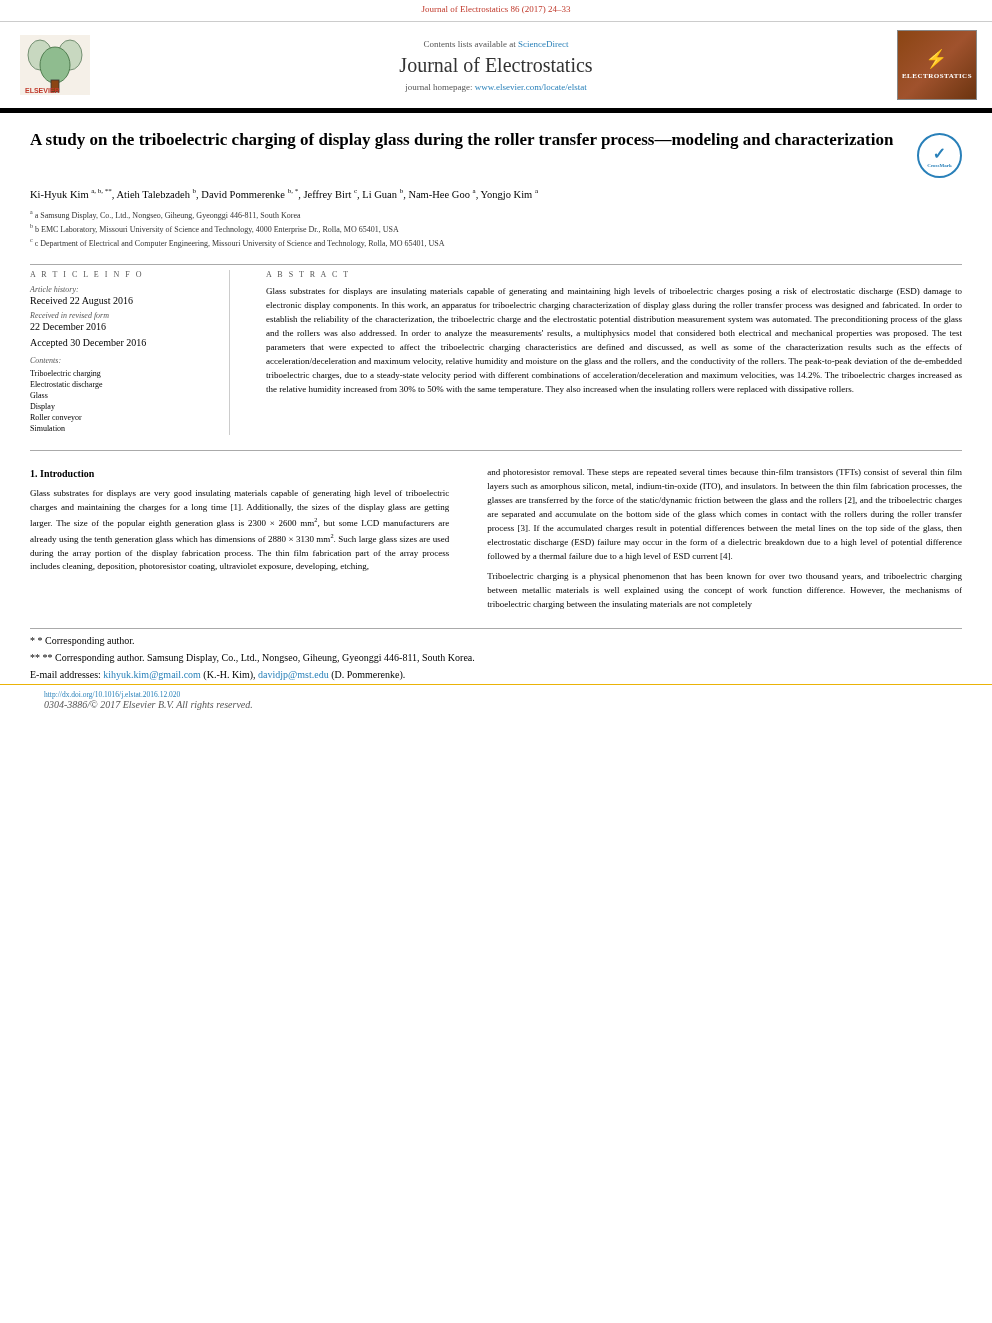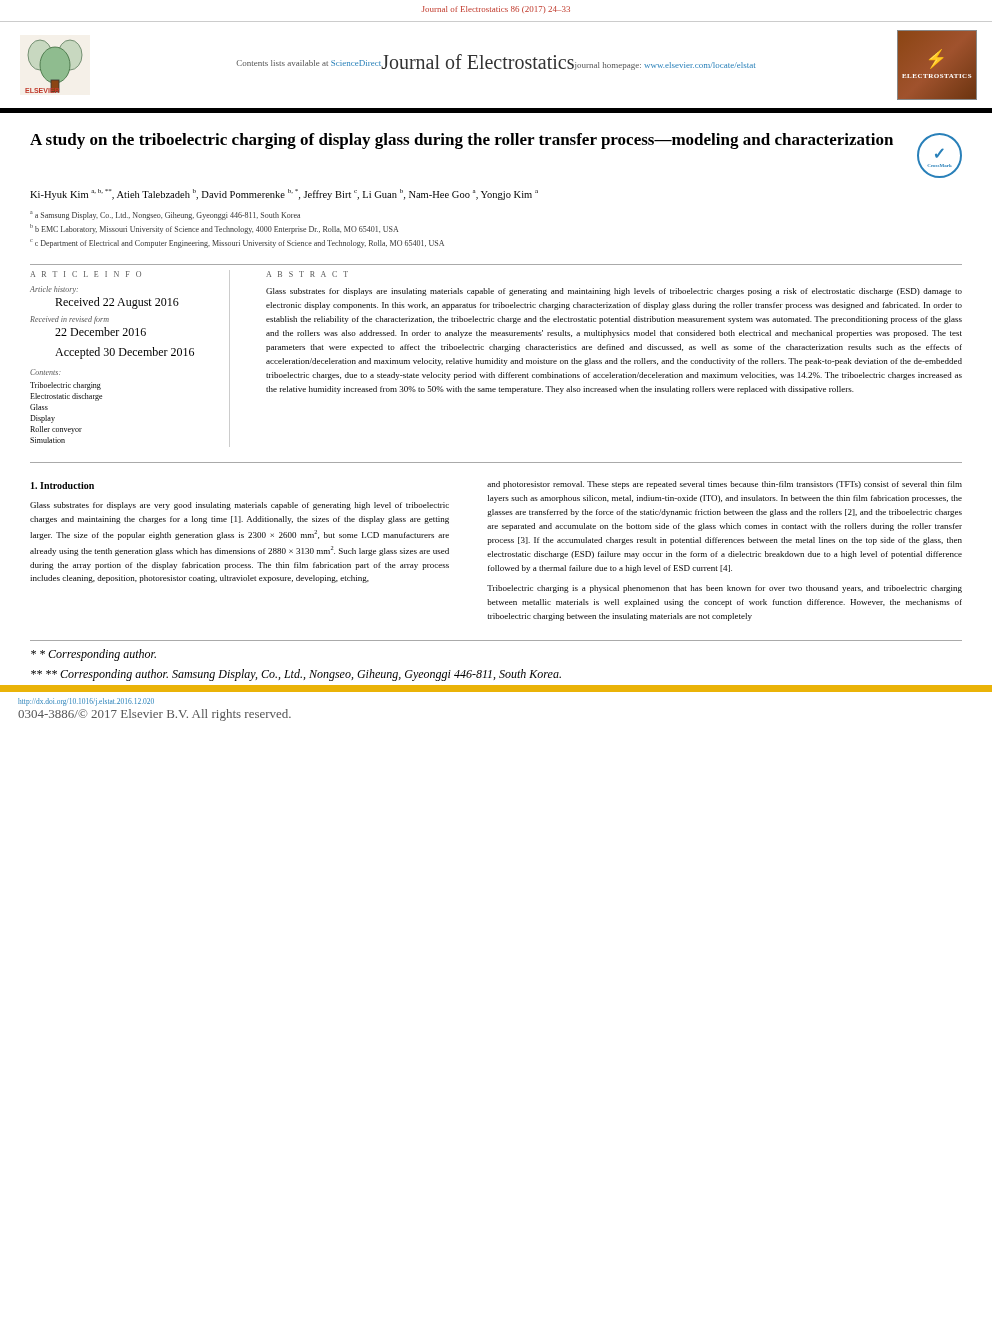--- a/index.html
+++ b/index.html
@@ -43,7 +43,7 @@
     .header-center {
       flex: 1;
       display: flex;
-      flex-direction: row;
+      flex-direction: column;
       align-items: center;
       justify-content: center;
     }

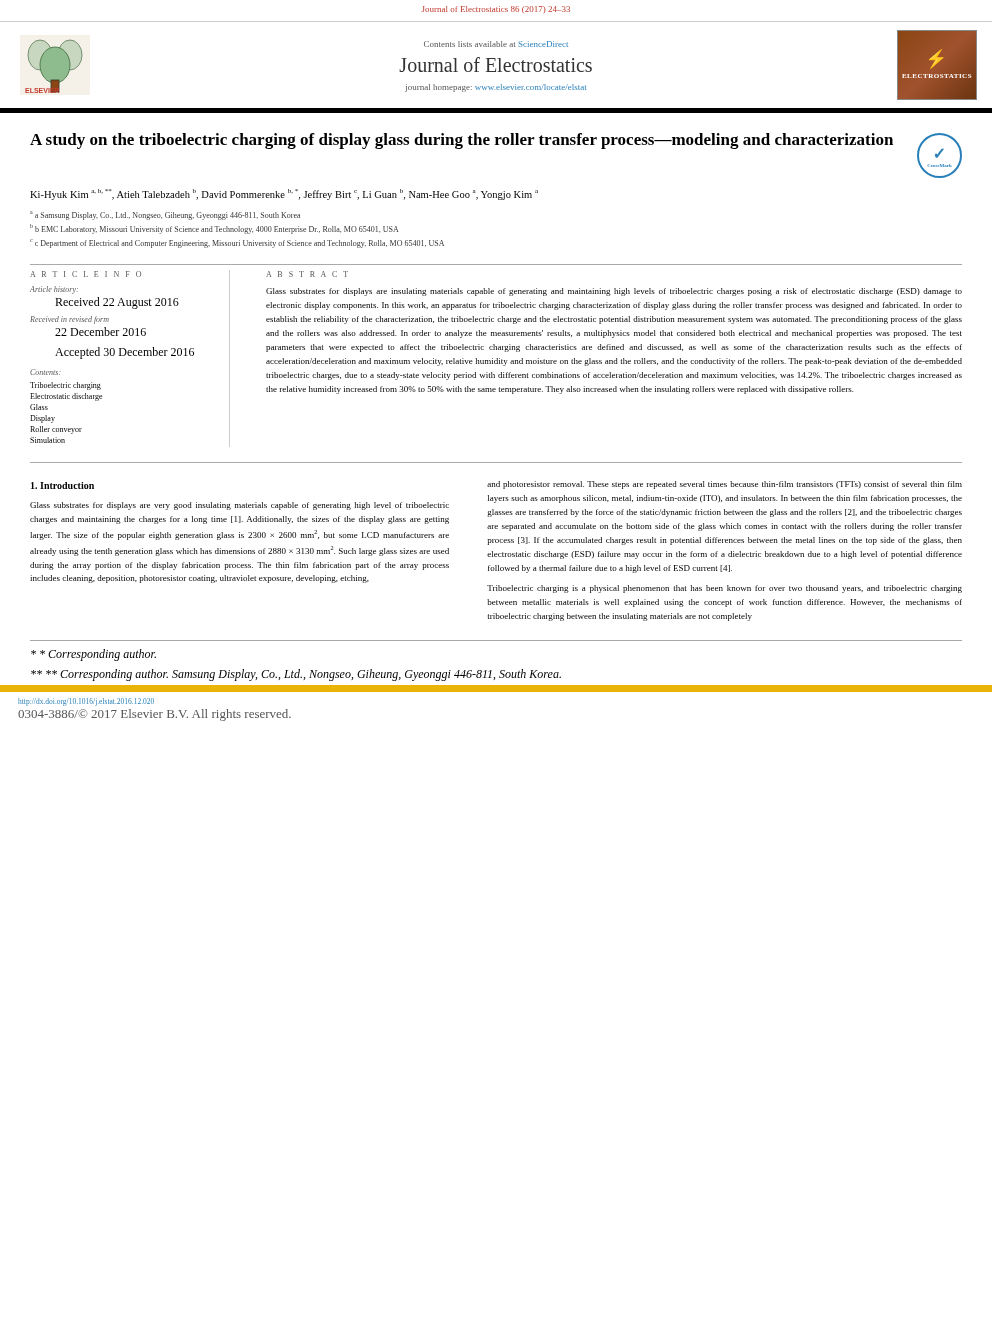--- a/index.html
+++ b/index.html
@@ -198,10 +198,9 @@
       margin-bottom: 1px;
     }
     .info-date {
-      font-size: 12px;
+      font-size: 10px;
       color: #000;
       margin-bottom: 5px;
-      margin-left: 25px;
     }
     .keywords-title {
       font-size: 8px;

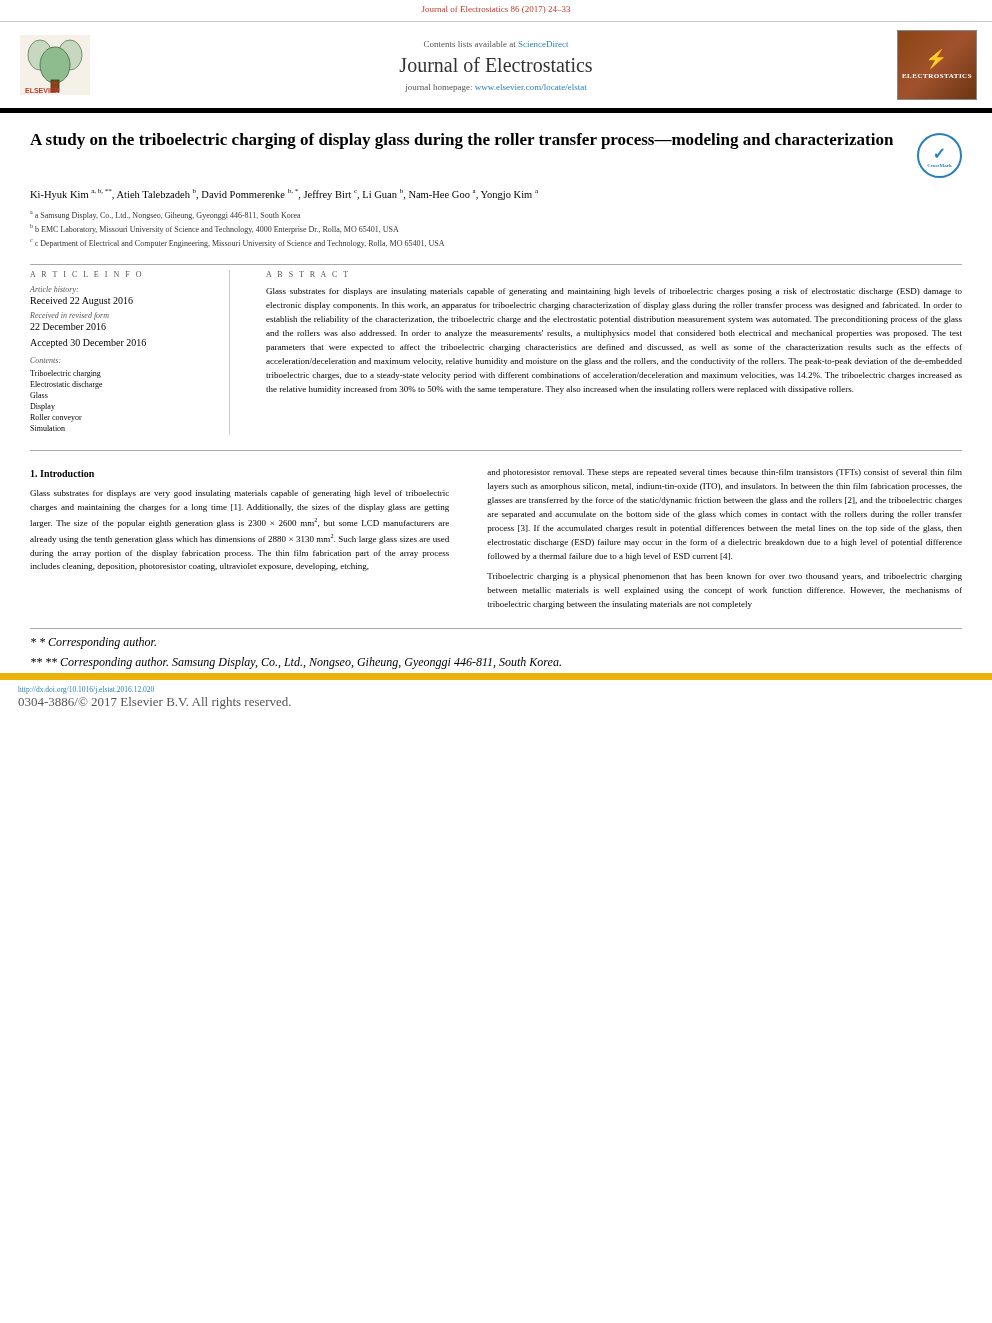--- a/index.html
+++ b/index.html
@@ -274,11 +274,10 @@
       text-align: justify;
     }
     .footnote-item {
-      font-size: 12px;
+      font-size: 10px;
       color: #000;
       line-height: 1.5;
       margin-bottom: 2px;
-      font-style: italic;
     }
     .footnote-item a { color: #2980b9; text-decoration: none; }
 

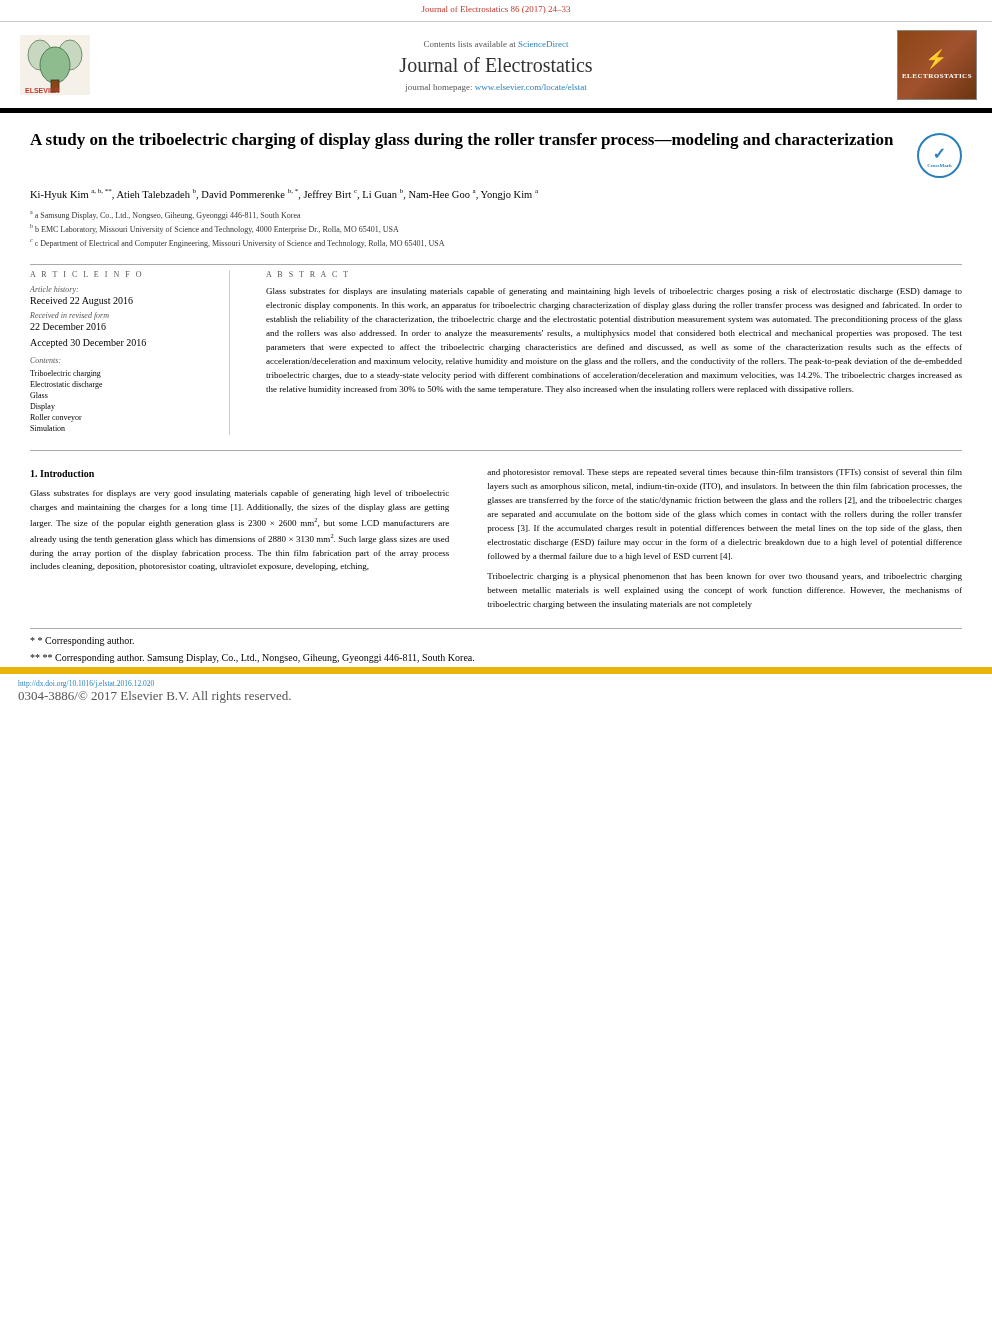--- a/index.html
+++ b/index.html
@@ -425,6 +425,13 @@
     <span>**</span>
     <span>** Corresponding author. Samsung Display, Co., Ltd., Nongseo, Giheung, Gyeonggi 446-811, South Korea.</span>
   </div>
+  <div class="footnote-item">
+    <span>E-mail addresses:</span>
+    <a>kihyuk.kim@gmail.com</a>
+    <span>(K.-H. Kim),</span>
+    <a>davidjp@mst.edu</a>
+    <span>(D. Pommerenke).</span>
+  </div>
 </div>
 
 <div class="doi-bar">

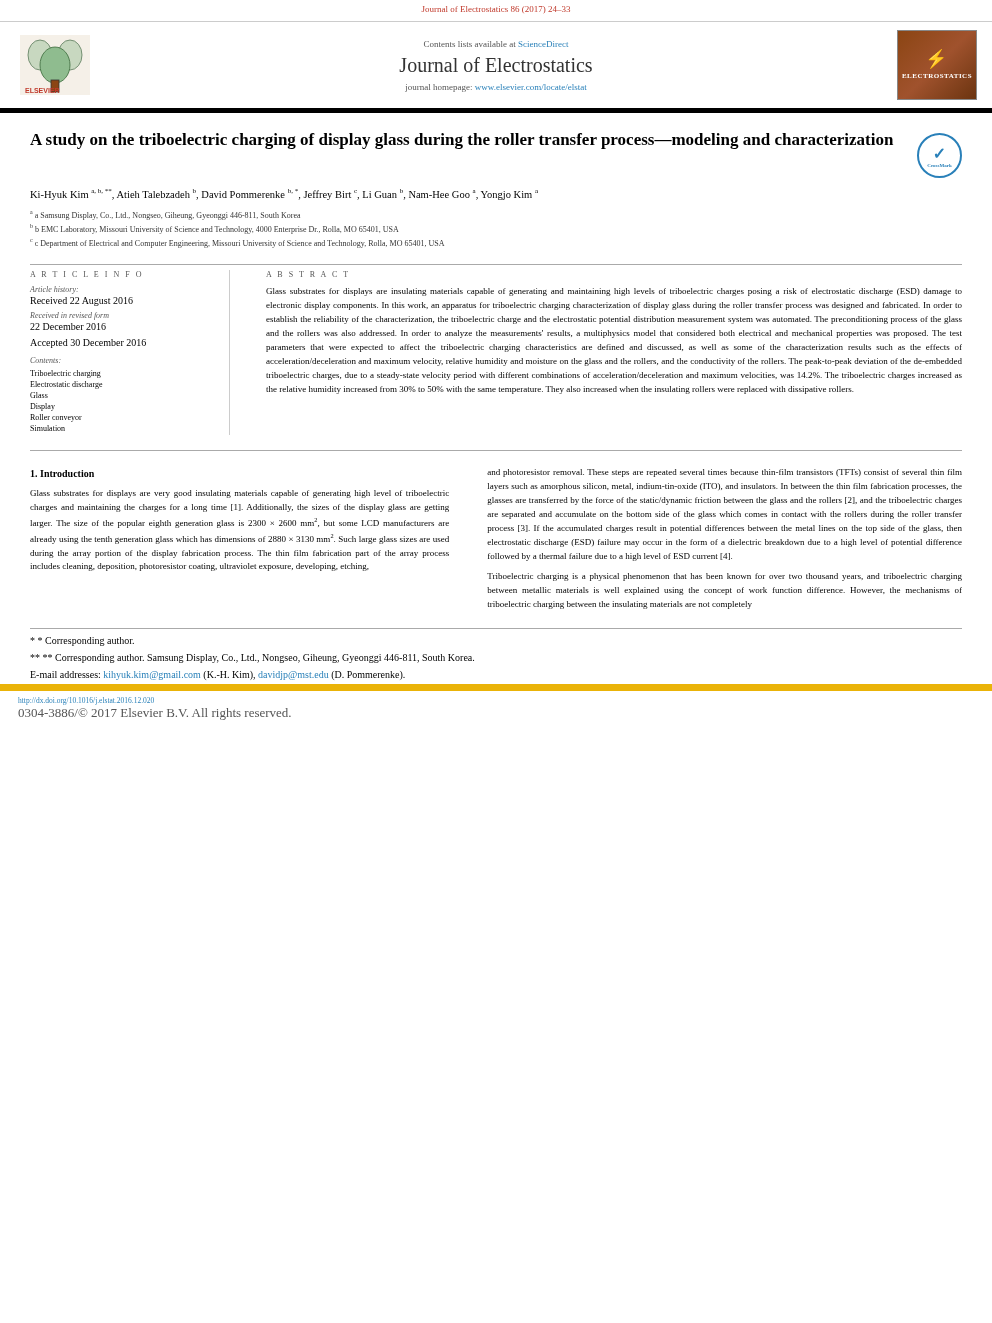--- a/index.html
+++ b/index.html
@@ -283,8 +283,8 @@
 
     
     .doi-bar {
-      padding: 5px 18px;
-      border-top: 7px solid #eab308;
+      padding: 5px 44px;
+      border-top: 1px solid #eab308;
       margin-top: 0;
     }
     .doi-line {

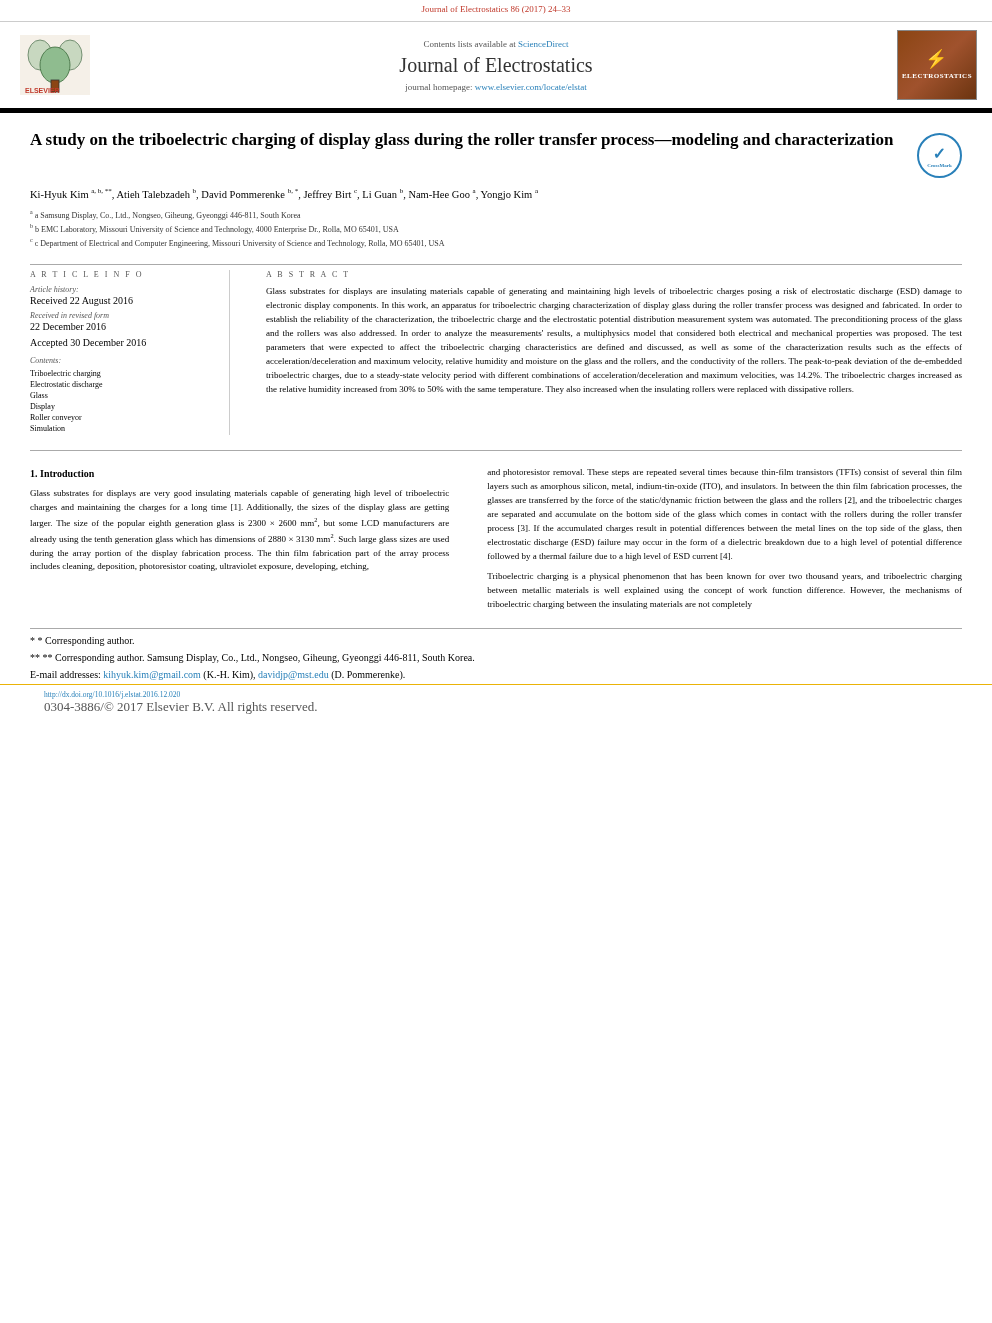--- a/index.html
+++ b/index.html
@@ -292,8 +292,9 @@
       color: #2980b9;
     }
     .issn-line {
-      font-size: 13px;
-      color: #555;
+      font-size: 10px;
+      color: #555;
+      font-style: italic;
     }
 
     sup { vertical-align: super; font-size: 70%; }

